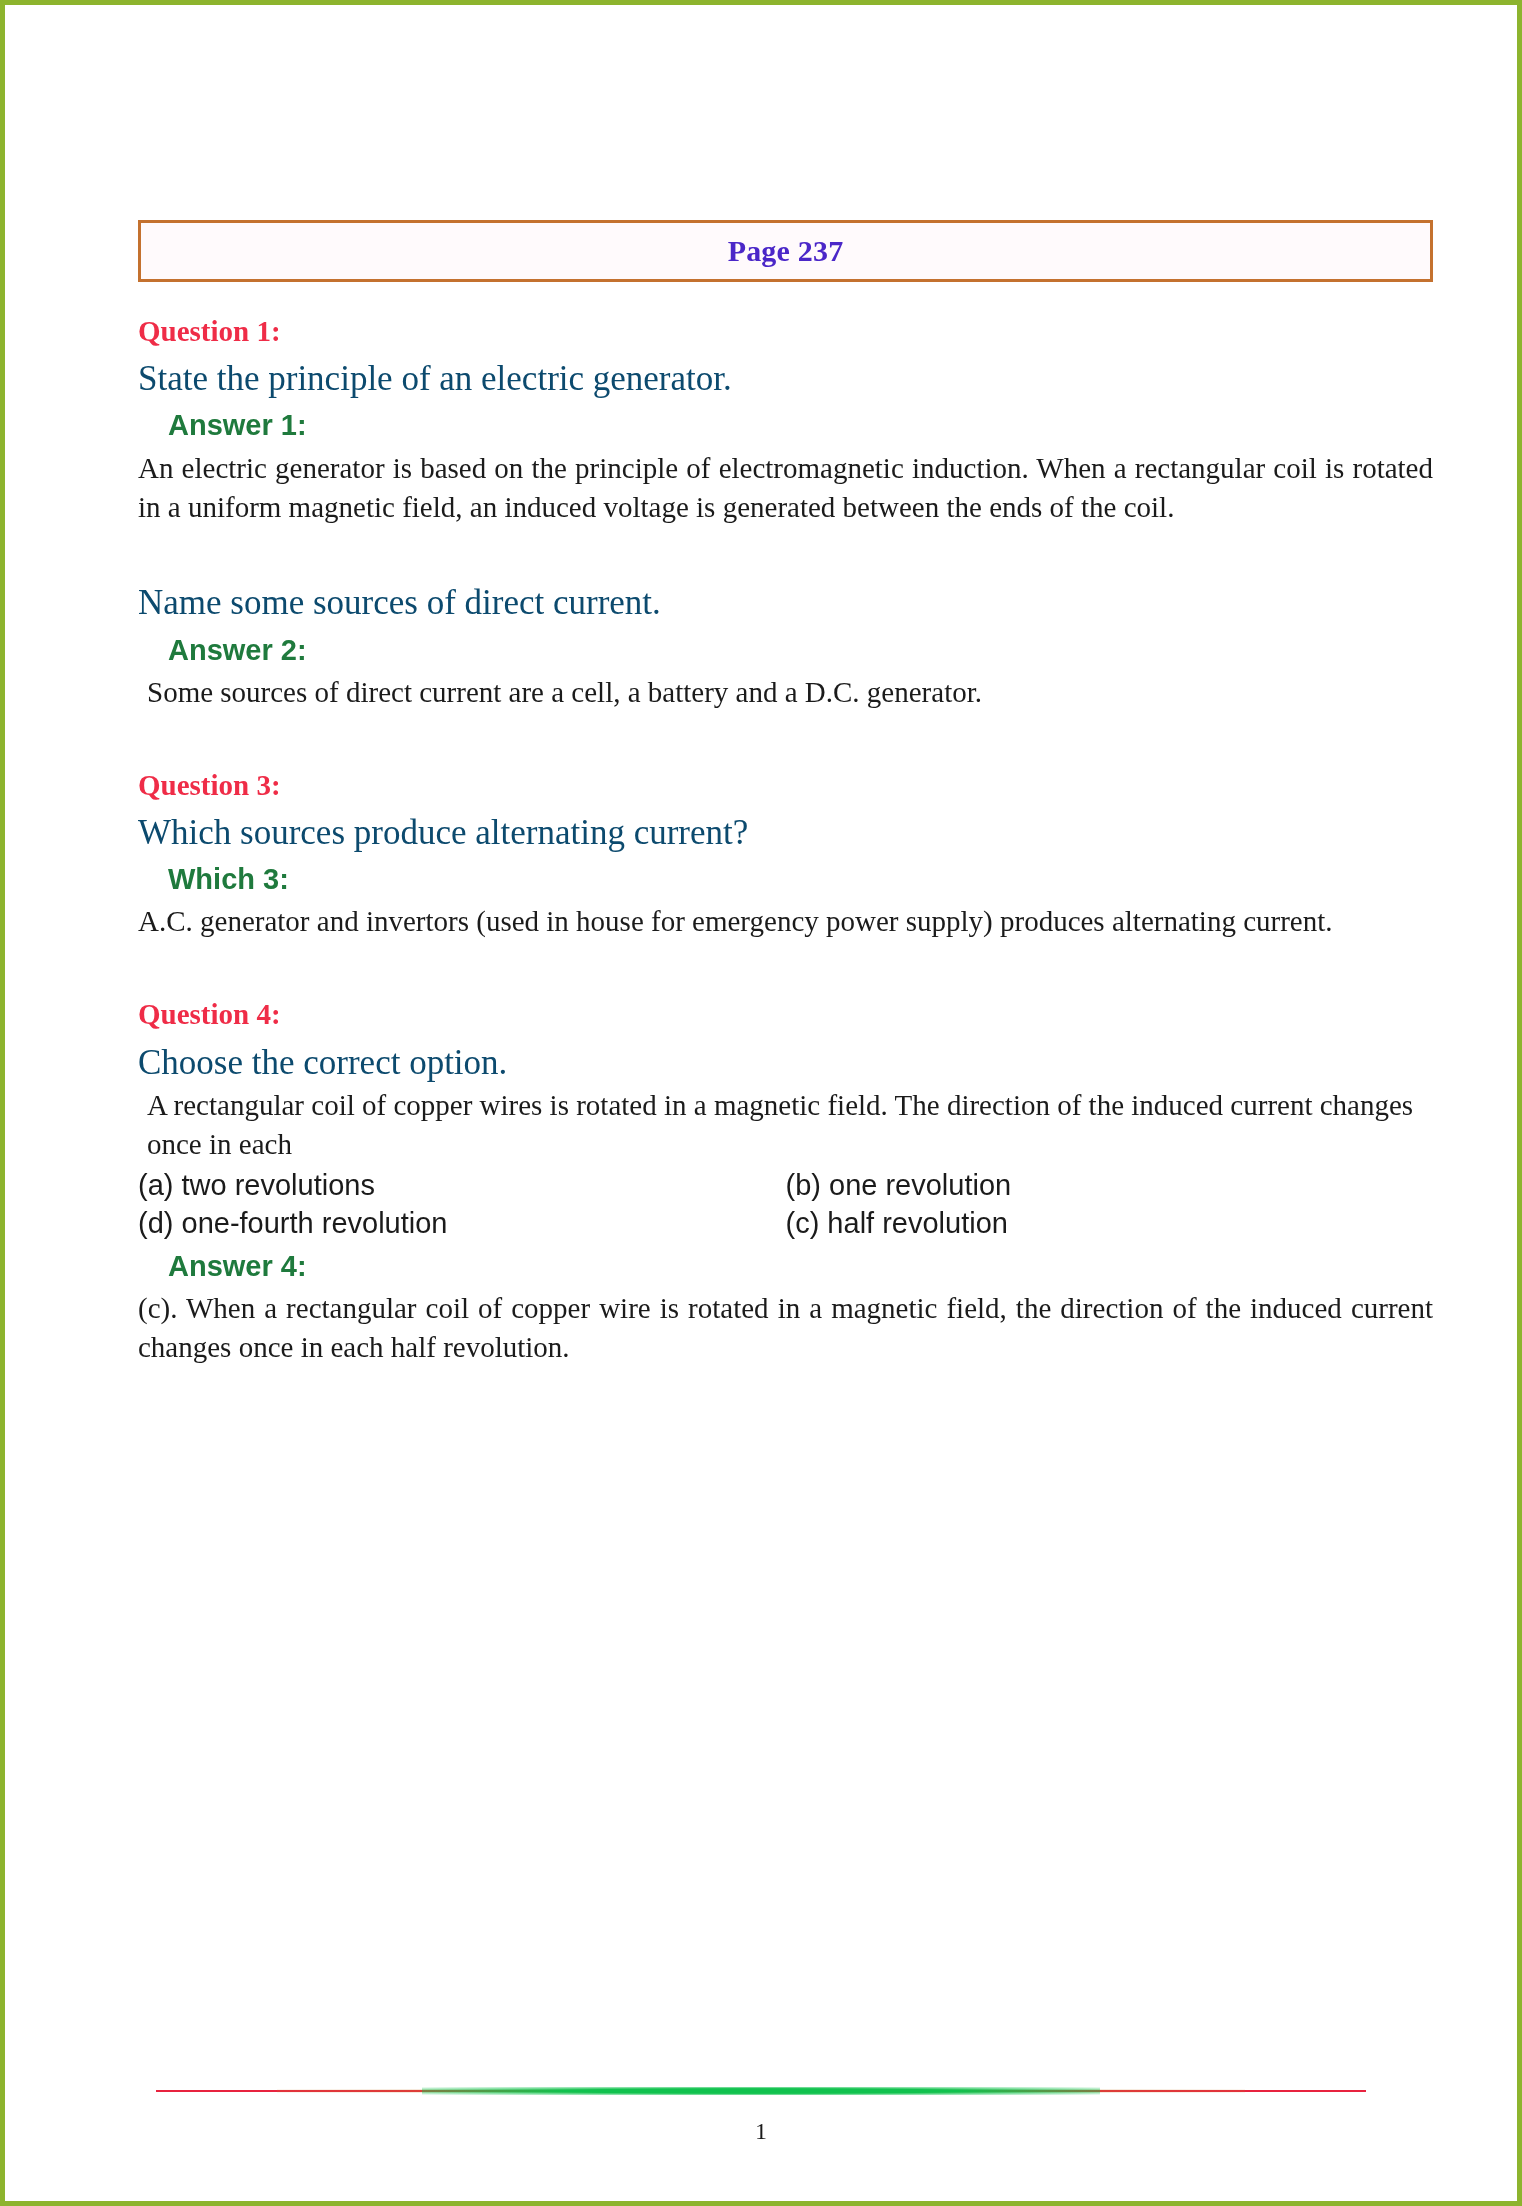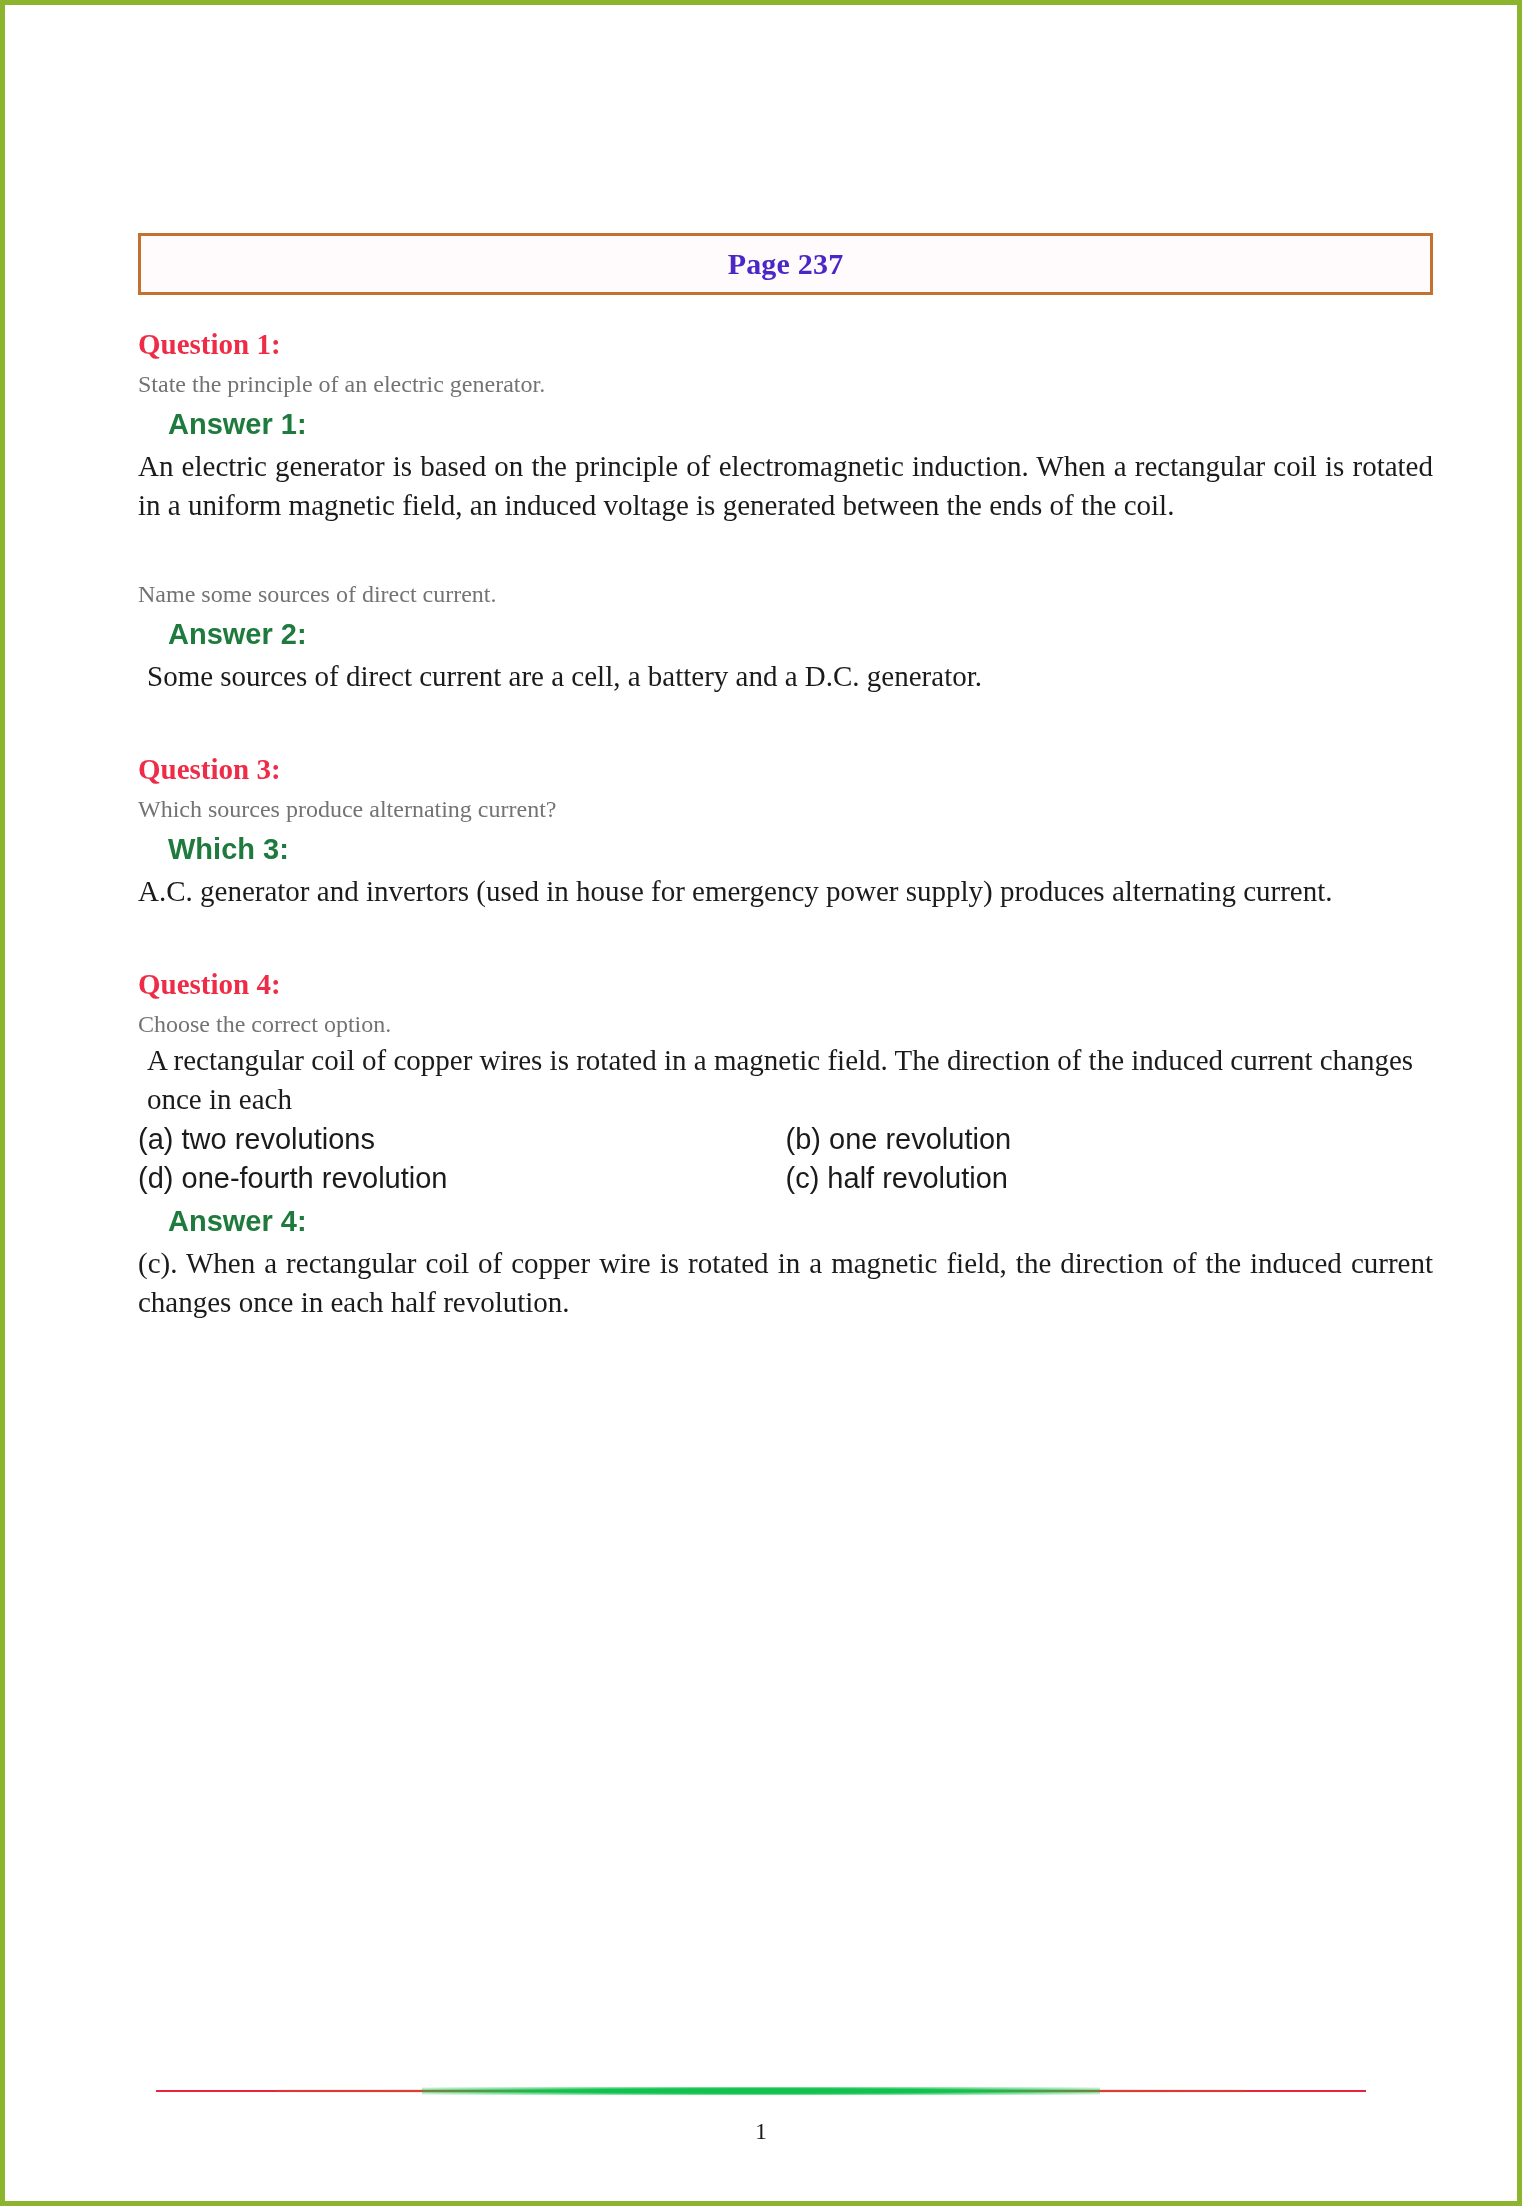--- a/index.html
+++ b/index.html
@@ -35,7 +35,7 @@
   .content {
     position: absolute;
     left: 133px;
-    top: 228px;
+    top: 215px;
     width: 1295px;
   }
 

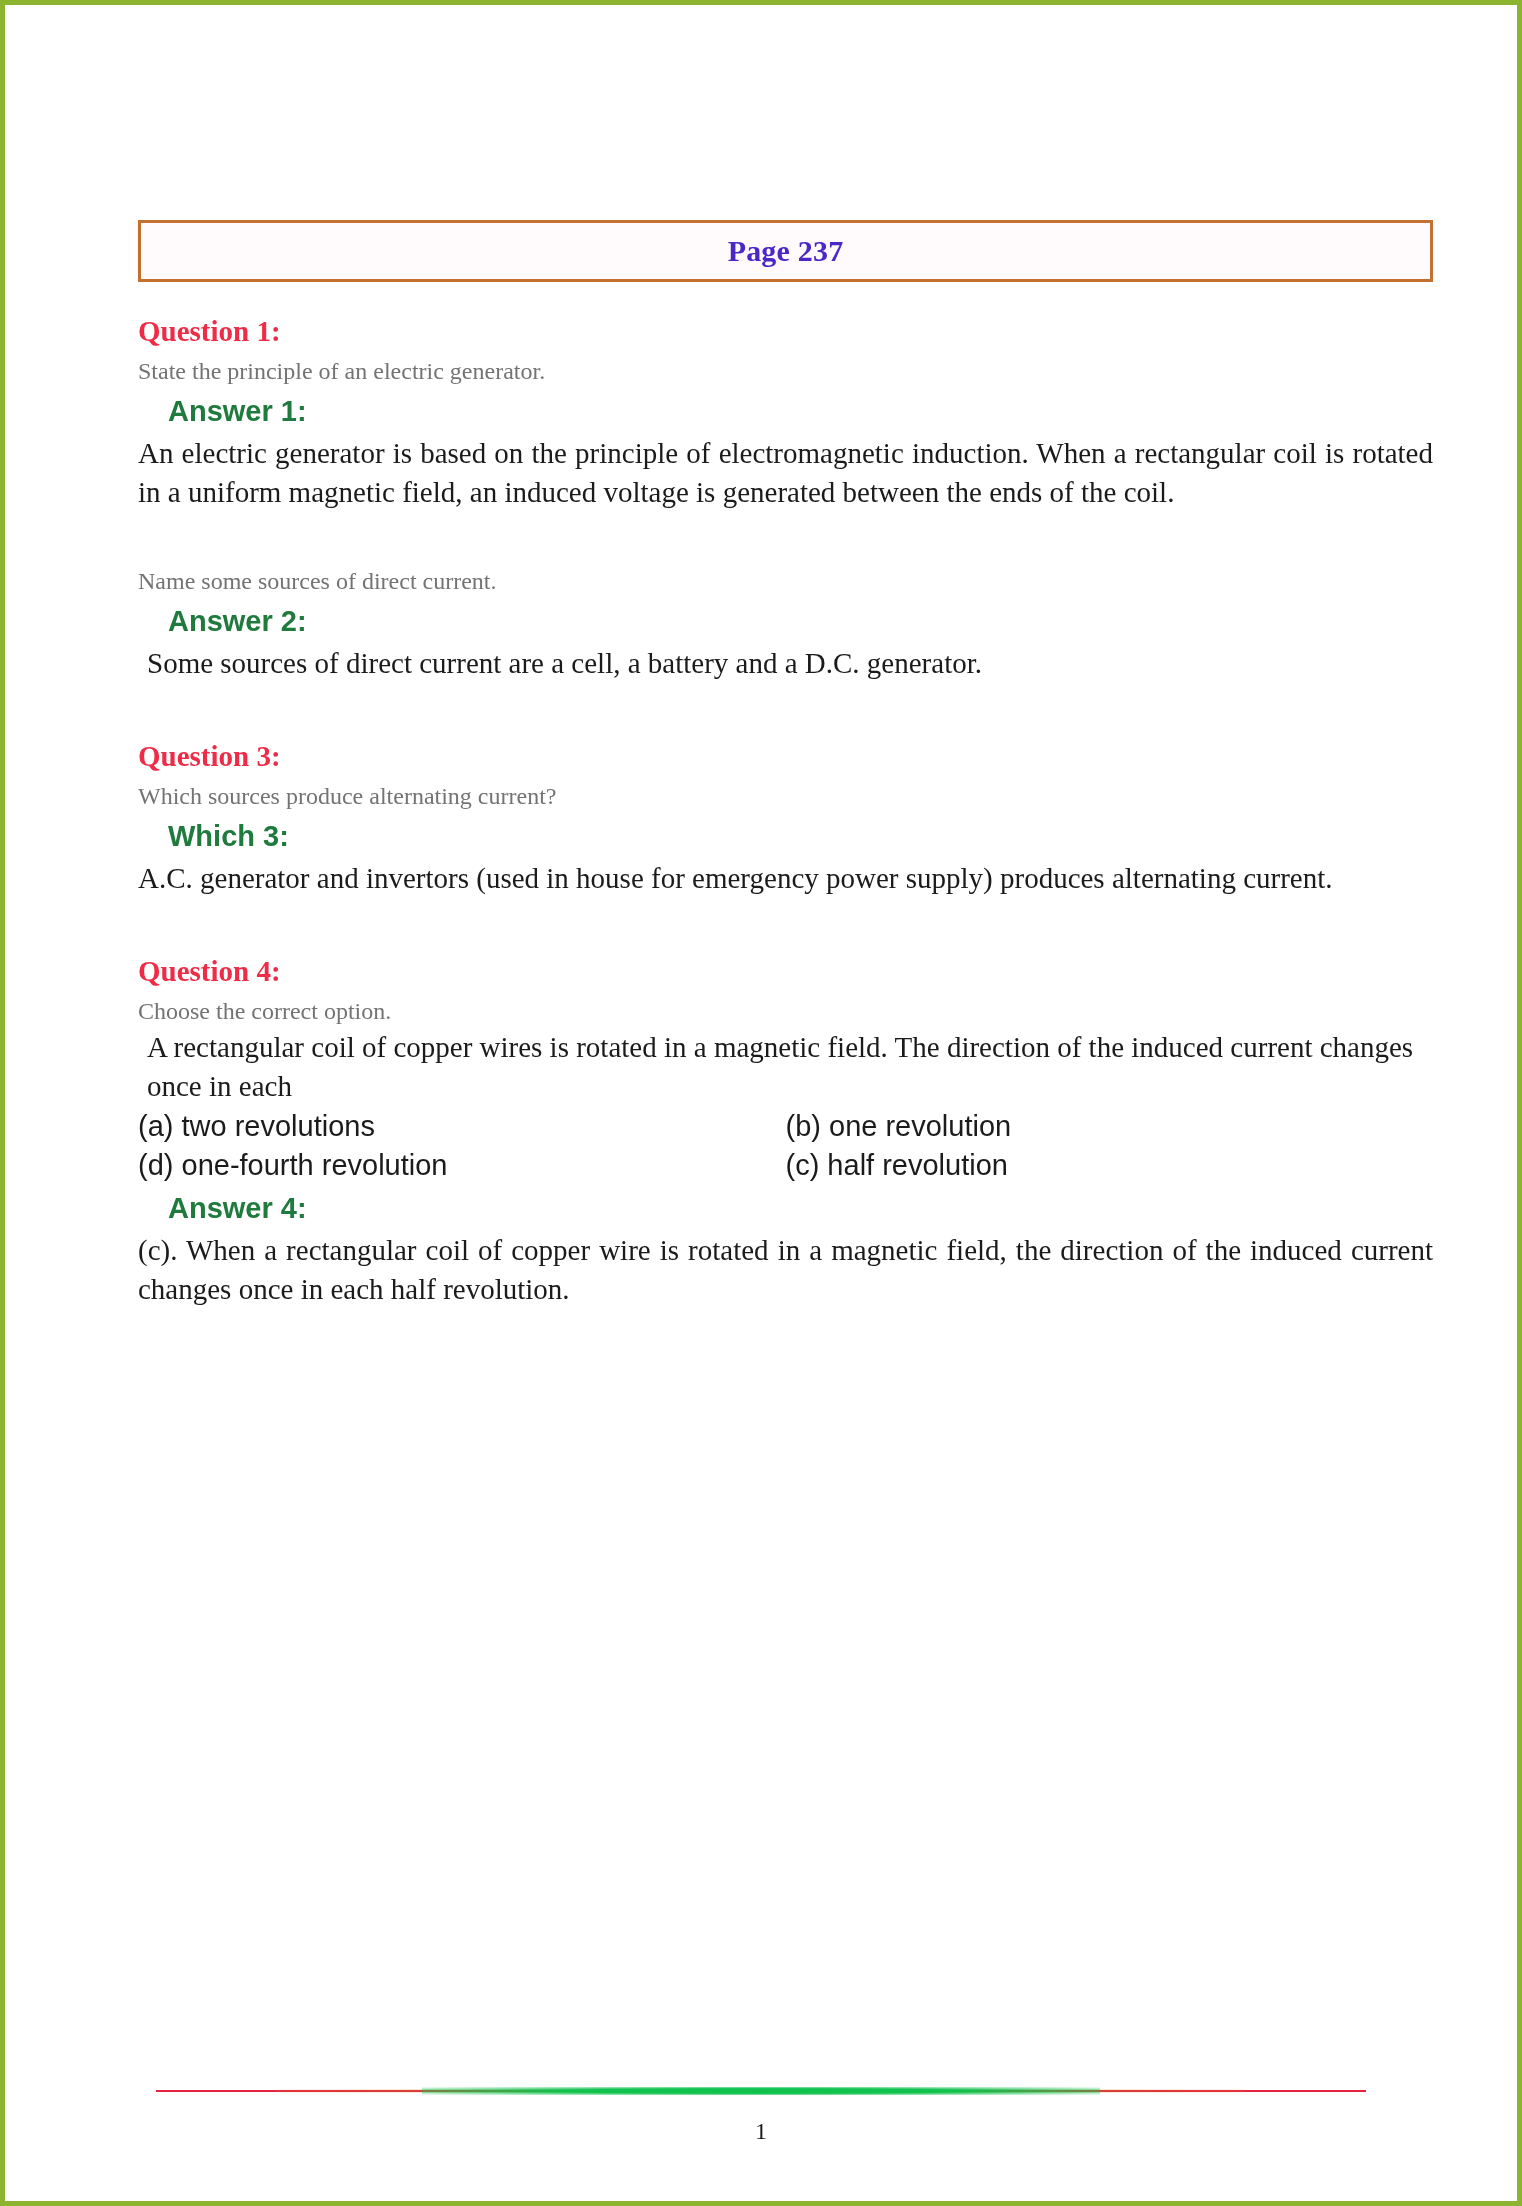--- a/index.html
+++ b/index.html
@@ -75,8 +75,8 @@
   }
 
   .q-text {
-    color: #737373;
-    font-size: 24px;
+    color: #0c4a6e;
+    font-size: 35px;
     line-height: 1.32;
     font-family: "Liberation Serif", "DejaVu Serif", serif;
   }

